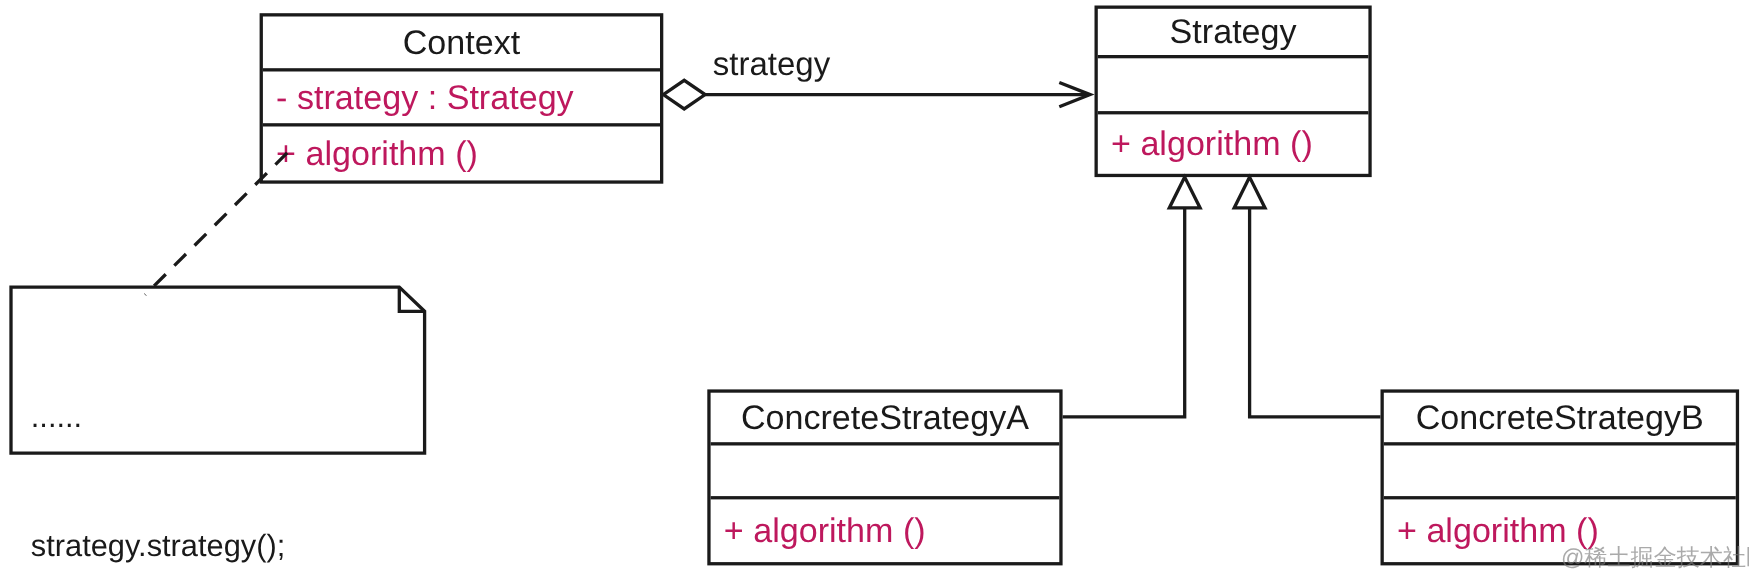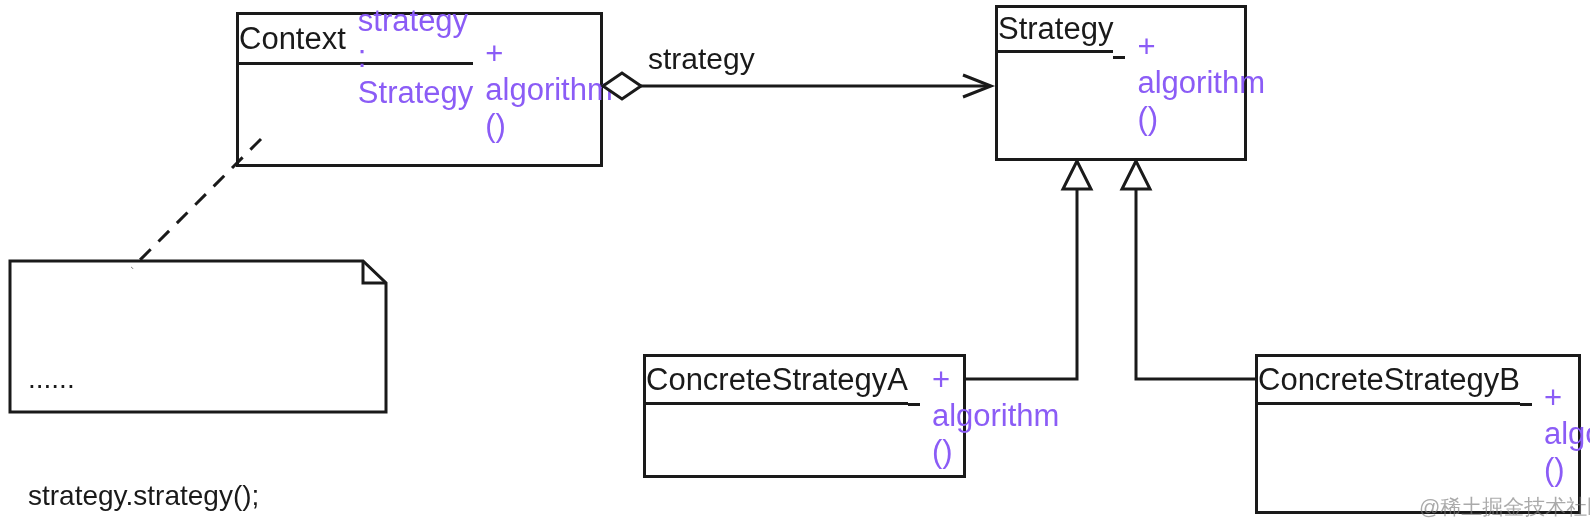--- a/index.html
+++ b/index.html
@@ -25,7 +25,7 @@
     border: 3px solid #1a1a1a;
     z-index: 2;
     display: flex;
-    flex-direction: row;
+    flex-direction: column;
   }
   .class-title {
     display: flex;

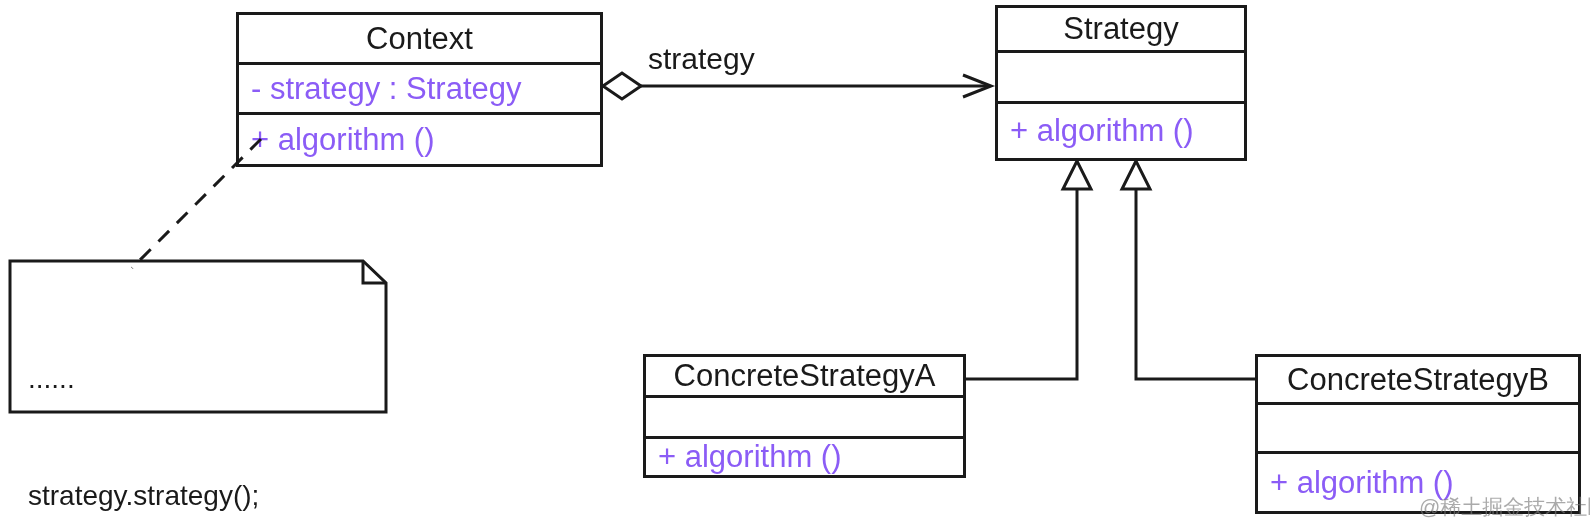--- a/index.html
+++ b/index.html
@@ -40,7 +40,7 @@
     align-items: center;
     padding-left: 12px;
     font-size: 31px;
-    color: #8b5cf6;
+    color: #be185d;
   }
   .class-attrs { border-bottom: 3px solid #1a1a1a; }
   .class-methods { flex: 1; }

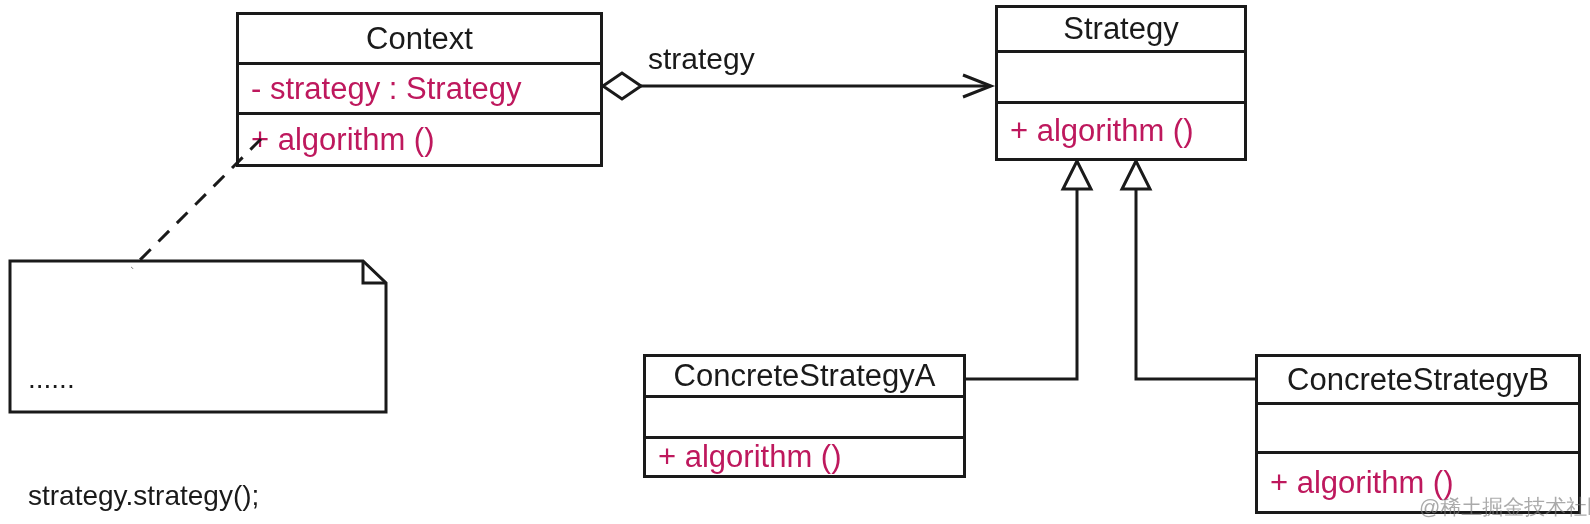--- a/index.html
+++ b/index.html
@@ -56,7 +56,7 @@
   .box-strategy .class-attrs  { height: 51px; }
 
   
-  .box-concrete-a { left: 643px;  top: 354px; width: 323px; height: 124px; }
+  .box-concrete-a { left: 643px;  top: 354px; width: 323px; height: 160px; }
   .box-concrete-b { left: 1255px; top: 354px; width: 326px; height: 160px; }
   .box-concrete-a .class-title, .box-concrete-b .class-title { height: 48px; }
   .box-concrete-a .class-attrs, .box-concrete-b .class-attrs { height: 49px; }

